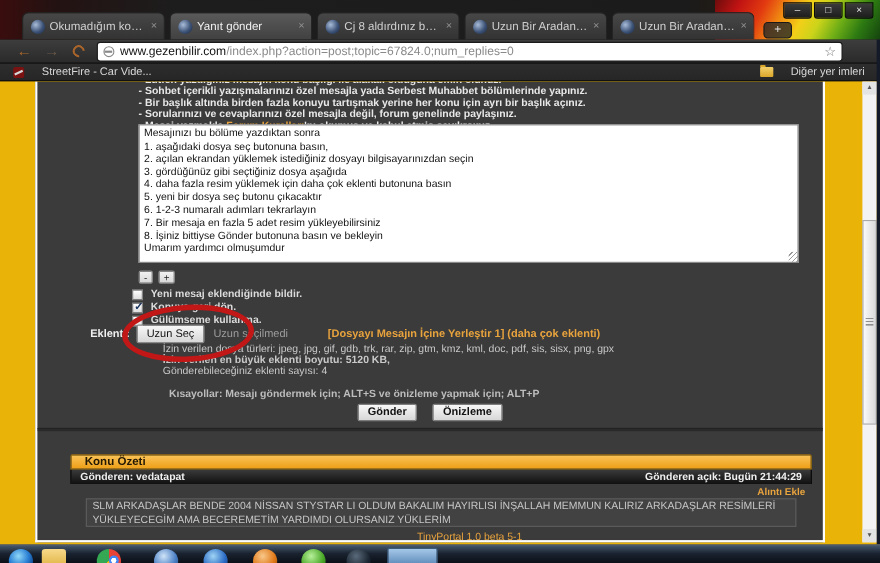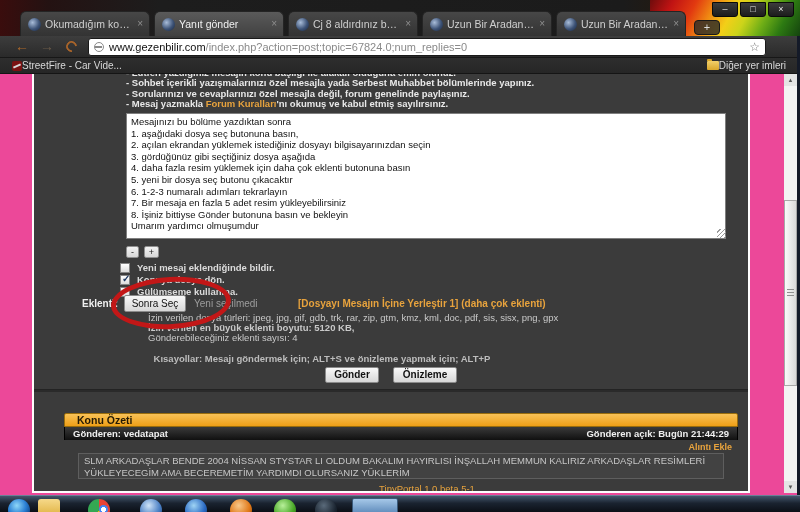--- a/index.html
+++ b/index.html
@@ -59,7 +59,7 @@
     border-radius:1px; position:relative; }
   #folder-ic i { position:absolute; left:0; top:-2px; width:5px; height:2px;
     background:#d9a62a; border-radius:1px 1px 0 0; }
-  .bm-item { display:flex; align-items:center; gap:0; }
+  .bm-item { display:flex; align-items:center; gap:16px; }
 
   
   #viewport { left:0; top:74px; width:800px; height:421px; background:#ec4899; overflow:hidden; }

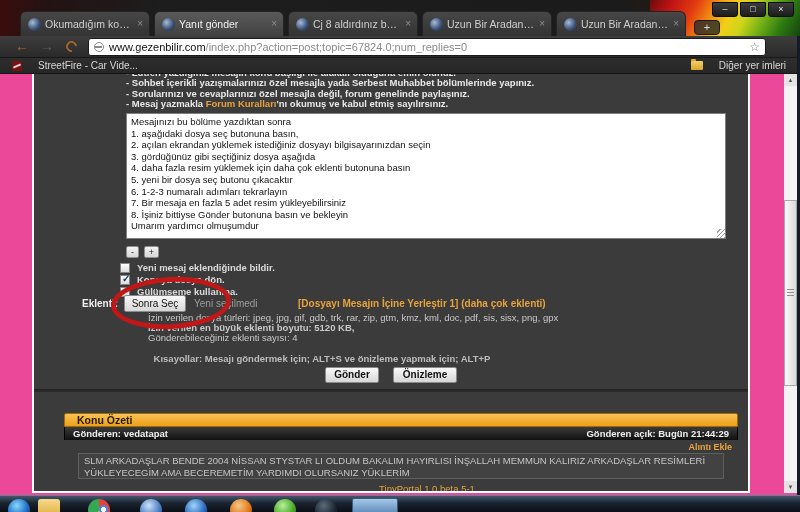--- a/index.html
+++ b/index.html
@@ -62,7 +62,7 @@
   .bm-item { display:flex; align-items:center; gap:16px; }
 
   
-  #viewport { left:0; top:74px; width:800px; height:421px; background:#ec4899; overflow:hidden; }
+  #viewport { left:0; top:74px; width:800px; height:421px; background:#eab308; overflow:hidden; }
   #content { position:absolute; left:32px; top:0; width:718px; height:419px;
     background:#3b3b3b; border-left:2px solid #fdfdfd; border-right:2px solid #fdfdfd;
     border-bottom:2px solid #fdfdfd; overflow:hidden; color:#e4e4e4; }

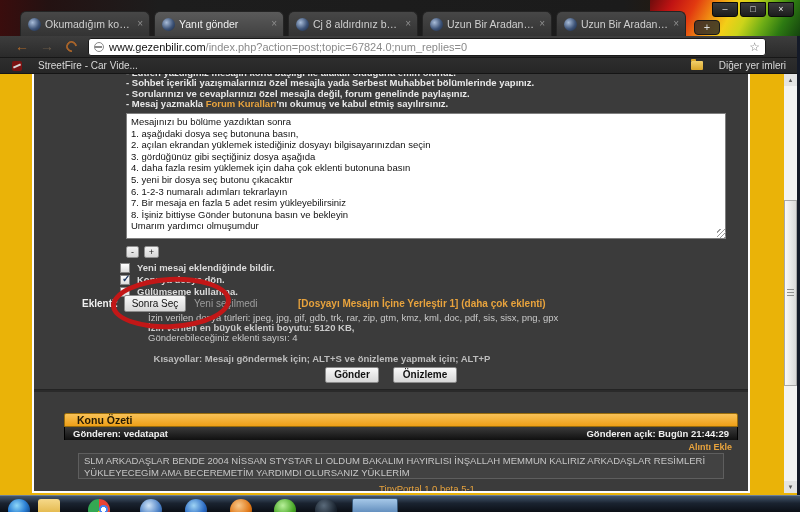--- a/index.html
+++ b/index.html
@@ -202,6 +202,7 @@
       <div class="abs" style="left:92px; top:-6px;">
         <div class="rule">- Lütfen yazdığınız mesajın konu başlığı ile alakalı olduğuna emin olunuz.</div>
         <div class="rule">- Sohbet içerikli yazışmalarınızı özel mesajla yada Serbest Muhabbet bölümlerinde yapınız.</div>
+        <div class="rule">- Bir başlık altında birden fazla konuyu tartışmak yerine her konu için ayrı bir başlık açınız.</div>
         <div class="rule">- Sorularınızı ve cevaplarınızı özel mesajla değil, forum genelinde paylaşınız.</div>
         <div class="rule"><span>- Mesaj yazmakla </span><span class="orange">Forum Kuralları</span><span>'nı okumuş ve kabul etmiş sayılırsınız.</span></div>
       </div>

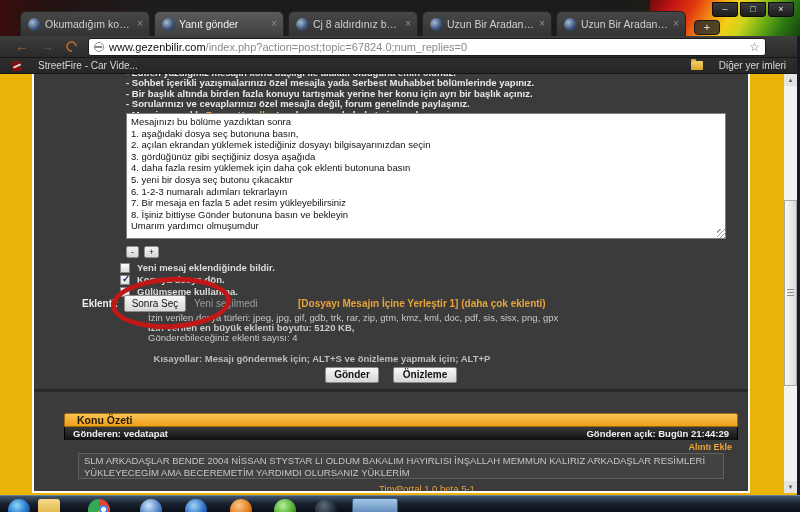--- a/index.html
+++ b/index.html
@@ -232,7 +232,7 @@
         <span class="cb">
             <span class="tick">✓</span>
           </span>
-        <span class="cblabel">Konuya dosya dön.</span>
+        <span class="cblabel">Konuya geri dön.</span>
       </div>
       <div class="abs cbrow" style="left:86px; top:212px;">
         <span class="cb">

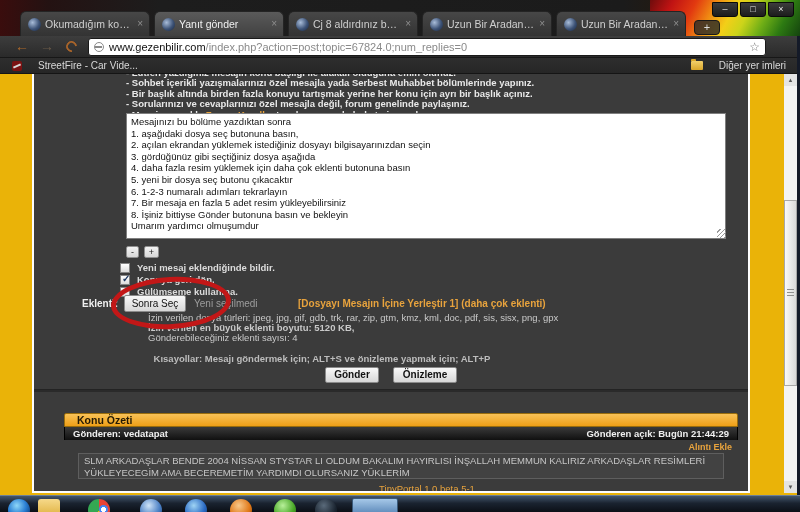--- a/index.html
+++ b/index.html
@@ -242,7 +242,7 @@
       </div>
 
       <div class="abs" style="left:48px; top:224px; font-size:10px; font-weight:bold; color:#f0f0f0;">Eklenti:</div>
-      <div class="abs btn" style="left:90px; top:221px; width:62px; height:17px; line-height:15px; z-index:7;">Sonra Seç</div>
+      <div class="abs btn" style="left:90px; top:221px; width:62px; height:17px; line-height:15px; z-index:7;">Uzun Seç</div>
       <div class="abs" style="left:160px; top:224px; font-size:10px; color:#9d9d9d;">Yeni seçilmedi</div>
       <div class="abs" style="left:264px; top:224px; font-size:10px; font-weight:bold;">
         <span class="orange">[Dosyayı Mesajın İçine Yerleştir 1]</span>

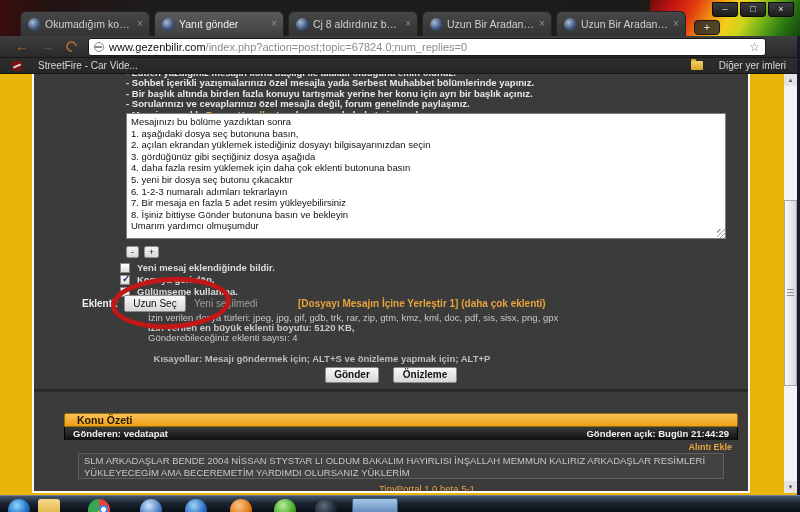--- a/index.html
+++ b/index.html
@@ -243,7 +243,7 @@
 
       <div class="abs" style="left:48px; top:224px; font-size:10px; font-weight:bold; color:#f0f0f0;">Eklenti:</div>
       <div class="abs btn" style="left:90px; top:221px; width:62px; height:17px; line-height:15px; z-index:7;">Uzun Seç</div>
-      <div class="abs" style="left:160px; top:224px; font-size:10px; color:#9d9d9d;">Yeni seçilmedi</div>
+      <div class="abs" style="left:160px; top:224px; font-size:10px; color:#9d9d9d;">Uzun seçilmedi</div>
       <div class="abs" style="left:264px; top:224px; font-size:10px; font-weight:bold;">
         <span class="orange">[Dosyayı Mesajın İçine Yerleştir 1]</span>
         <span> </span>

